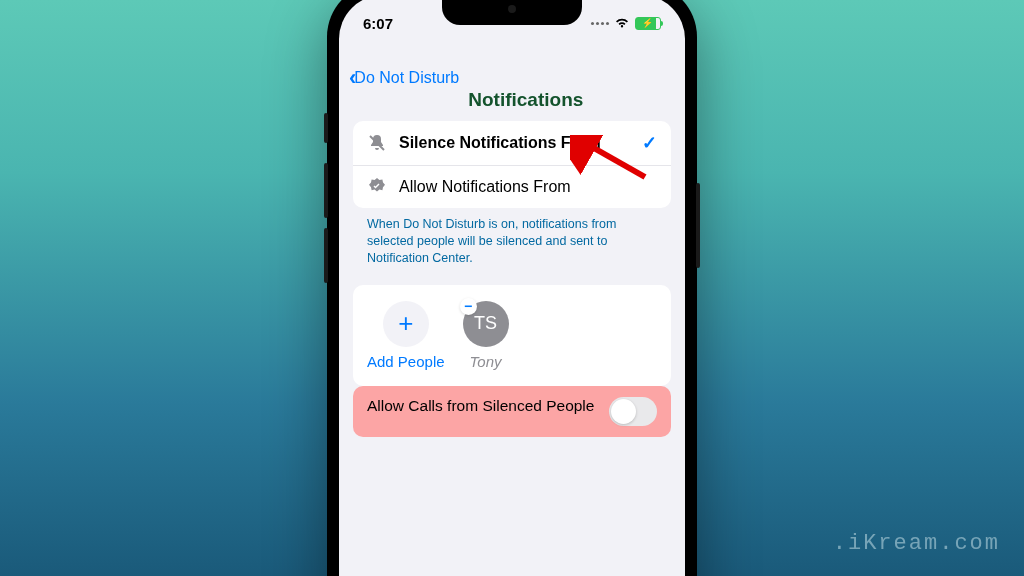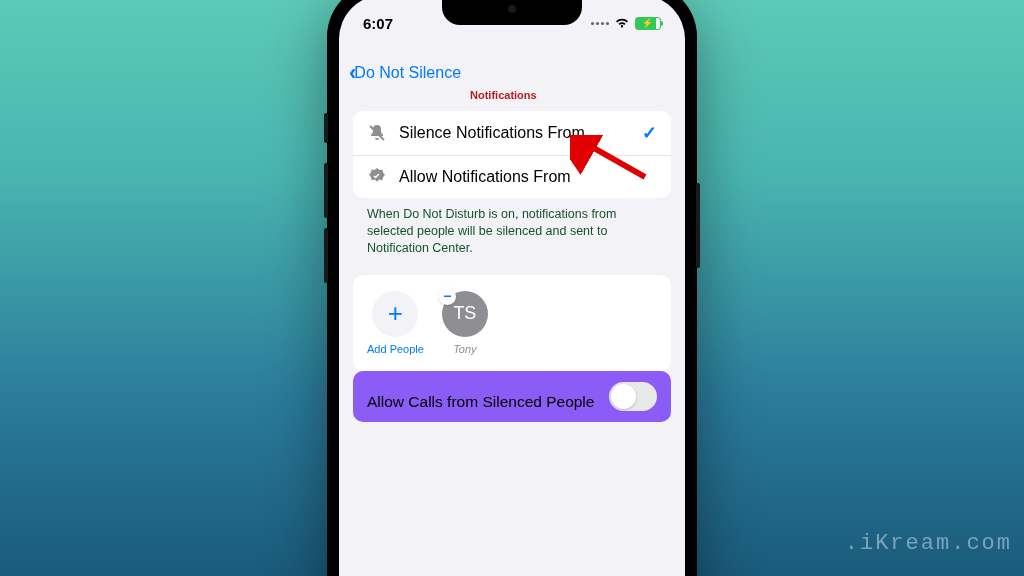--- a/index.html
+++ b/index.html
@@ -285,7 +285,7 @@
     <div class="nav-bar">
       <div class="back-link">
         <span class="chevron-left">‹</span>
-        <span>Do Not Silence</span>
+        <span>Do Not Disturb</span>
       </div>
       <span class="nav-title">Notifications</span>
     </div>

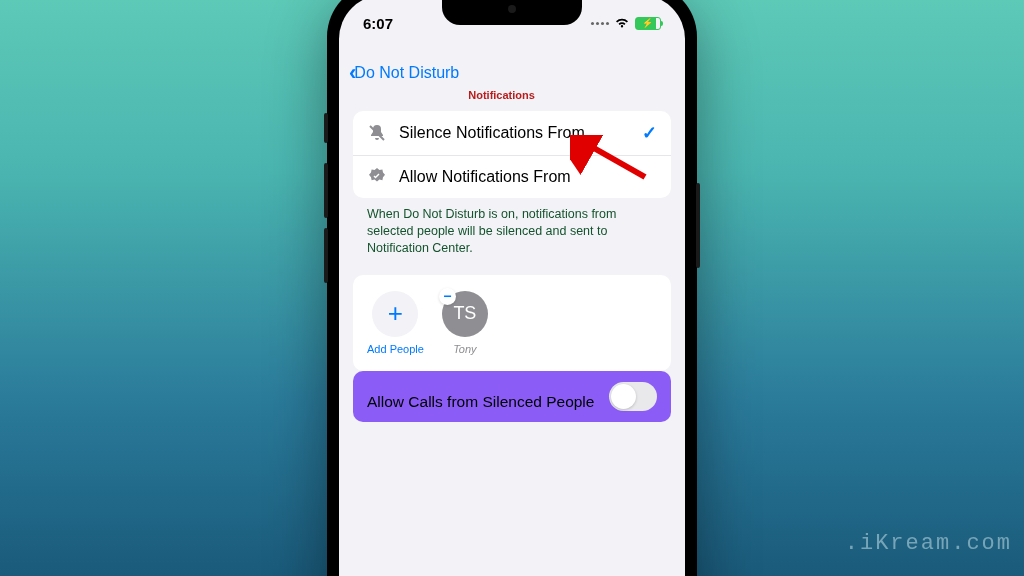--- a/index.html
+++ b/index.html
@@ -127,8 +127,8 @@
     .chevron-left { font-size: 22px; margin-right: -2px; font-weight: 600; }
     .nav-title {
       font-weight: 600;
-      font-size: 11px;
-      color: #b91c1c;
+      font-size: 19px;
+      color: #14532d;
       margin-left: 5px;
       margin-top: 44px;
     }

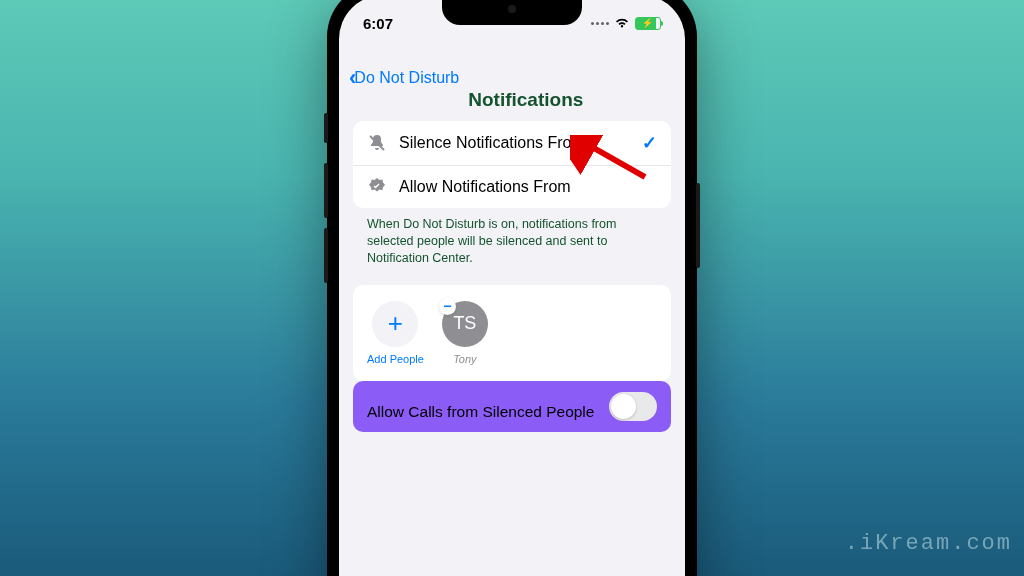--- a/index.html
+++ b/index.html
@@ -149,7 +149,7 @@
     .row + .row { border-top: 0.5px solid #e5e5ea; justify-content: center; }
     .row-icon { width: 20px; height: 20px; display: flex; align-items: center; justify-content: center; flex-shrink: 0; }
     .row-label { flex: 1; font-size: 16px; color: #000; }
-    .row-selected .row-label { font-weight: 400; }
+    .row-selected .row-label { font-weight: 700; }
     .checkmark { color: #007aff; font-size: 18px; font-weight: 600; }
     .footer-text {
       padding: 8px 14px 18px;

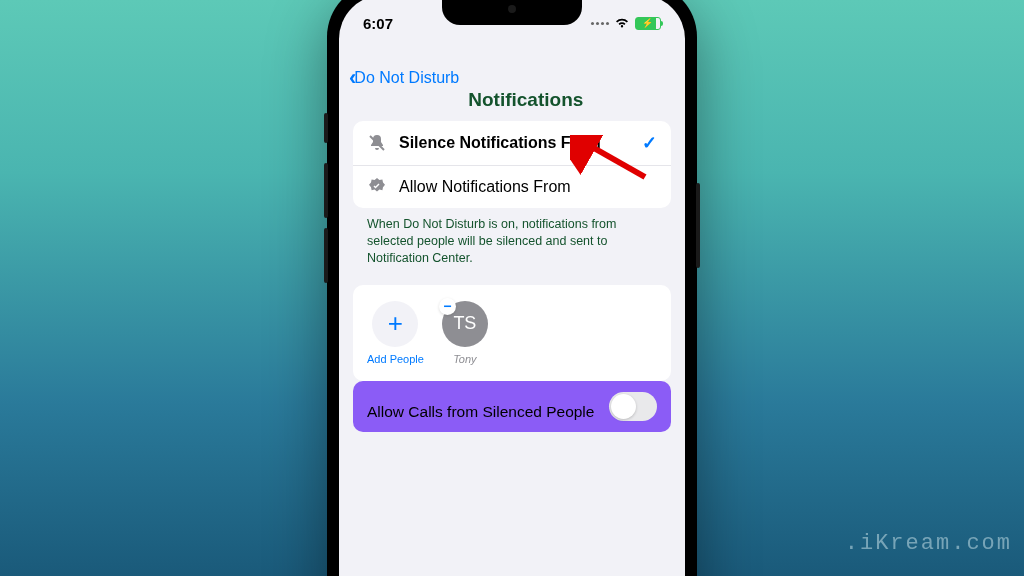--- a/index.html
+++ b/index.html
@@ -154,7 +154,7 @@
     .footer-text {
       padding: 8px 14px 18px;
       font-size: 12.5px;
-      color: #14532d;
+      color: #0369a1;
       line-height: 1.35;
     }
     .people-group {

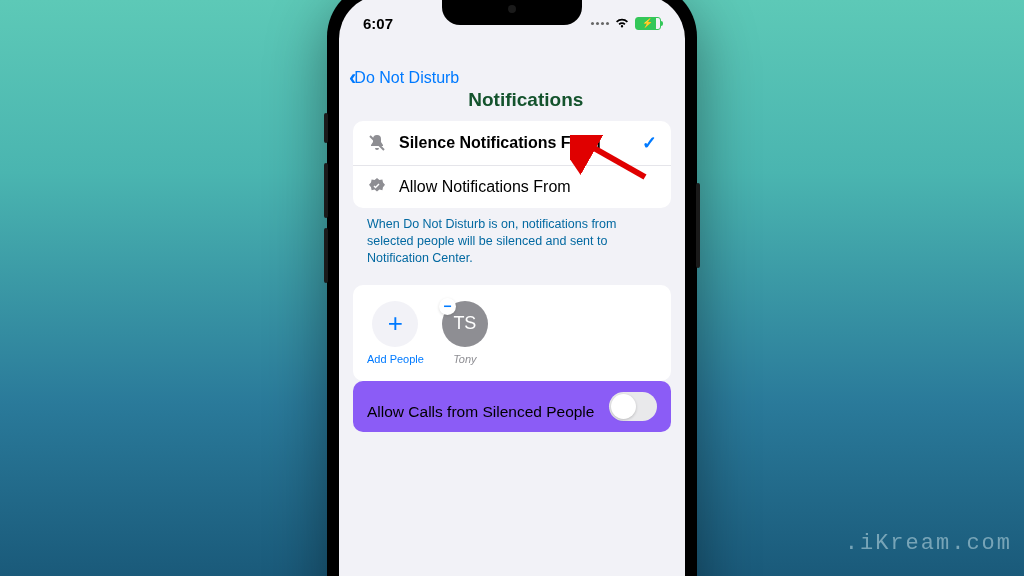--- a/index.html
+++ b/index.html
@@ -208,7 +208,7 @@
       font-weight: 700;
       box-shadow: 0 1px 3px rgba(0,0,0,0.15);
     }
-    .person-label { font-size: 11px; color: #007aff; }
+    .person-label { font-size: 15px; color: #007aff; }
     .person-label.gray { color: #8e8e93; font-style: italic; }
     .section-header {
       padding: 22px 14px 6px;

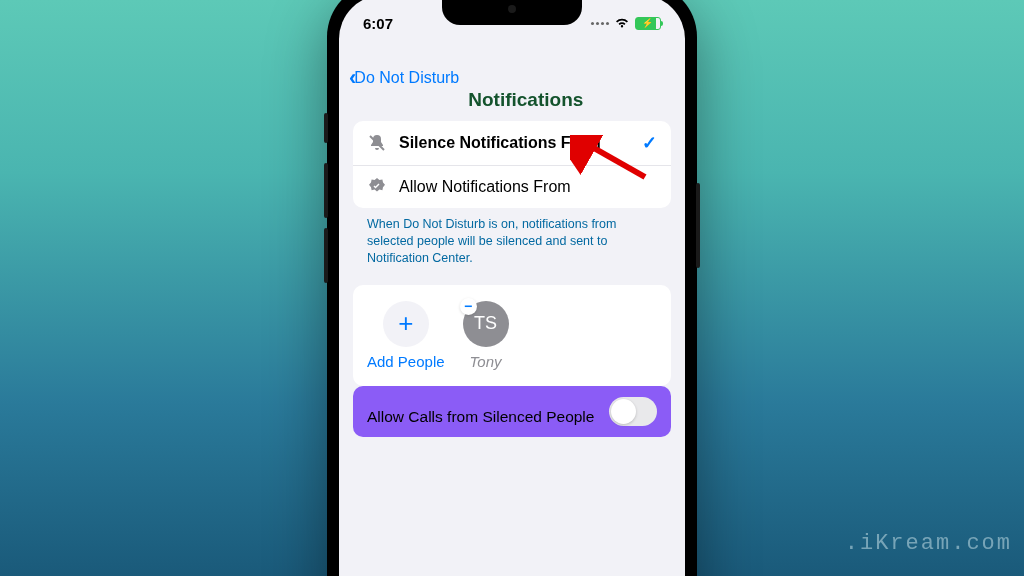--- a/index.html
+++ b/index.html
@@ -218,10 +218,10 @@
       letter-spacing: 0.3px;
     }
     .toggle-row {
-      background: #8b5cf6;
+      background: #fca5a5;
       border-radius: 10px;
       display: flex;
-      align-items: flex-end;
+      align-items: flex-start;
       padding: 11px 14px;
       justify-content: space-between;
     }

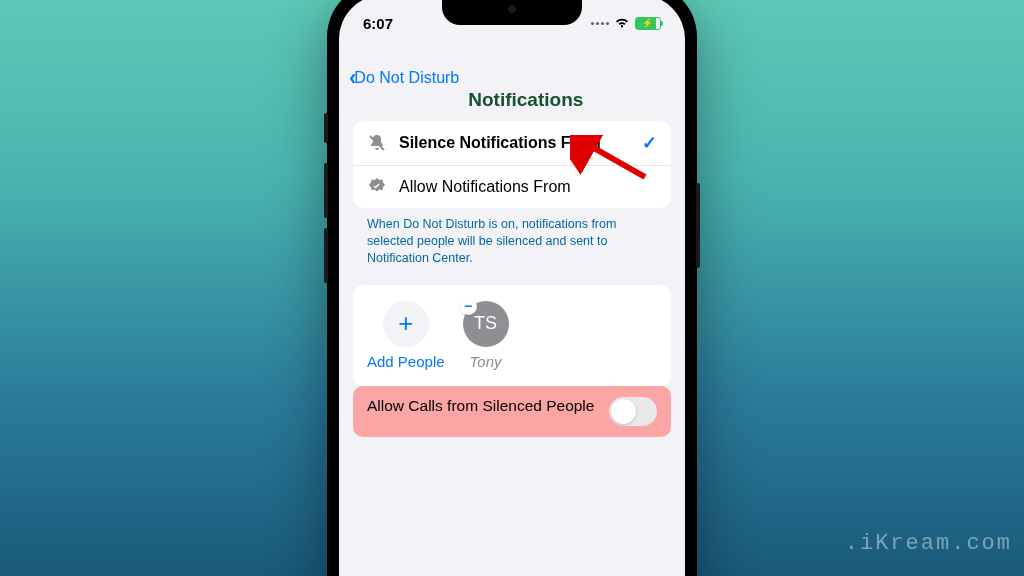--- a/index.html
+++ b/index.html
@@ -17,7 +17,7 @@
     .watermark {
       position: absolute;
       bottom: 20px;
-      right: 12px;
+      right: 24px;
       color: rgba(180, 210, 220, 0.6);
       font-family: "Courier New", monospace;
       font-size: 22px;

